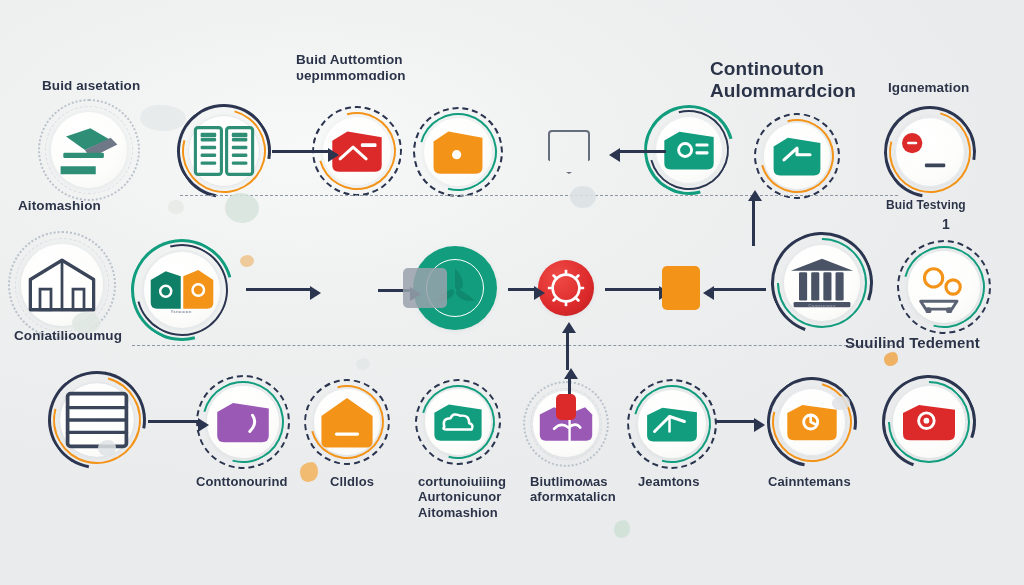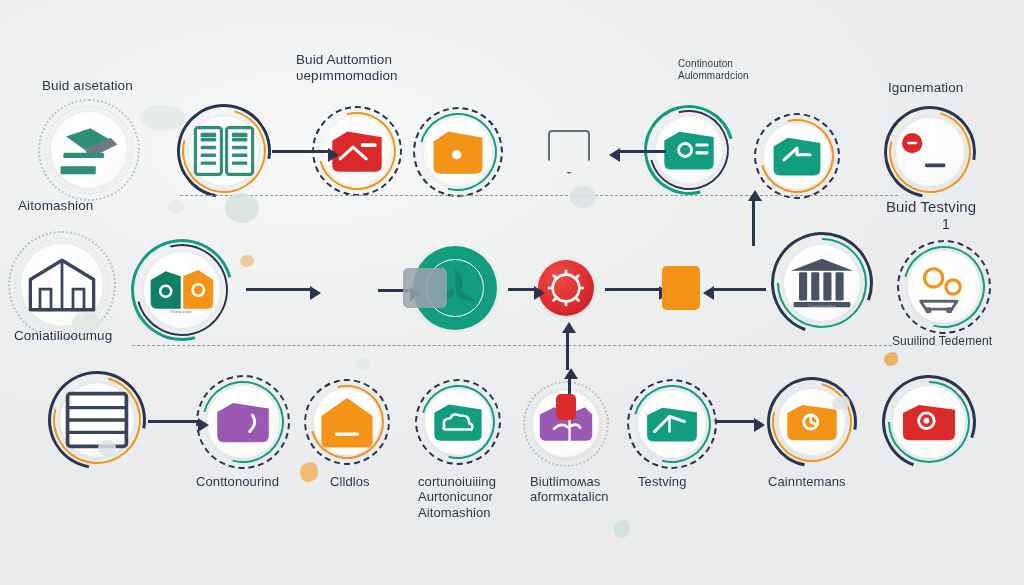--- a/index.html
+++ b/index.html
@@ -15,7 +15,7 @@
   .lbl{
     position:absolute;
     color:#2b3348;
-    font-weight:400;
+    font-weight:700;
     letter-spacing:.1px;
     line-height:1.18;
     white-space:pre-line;

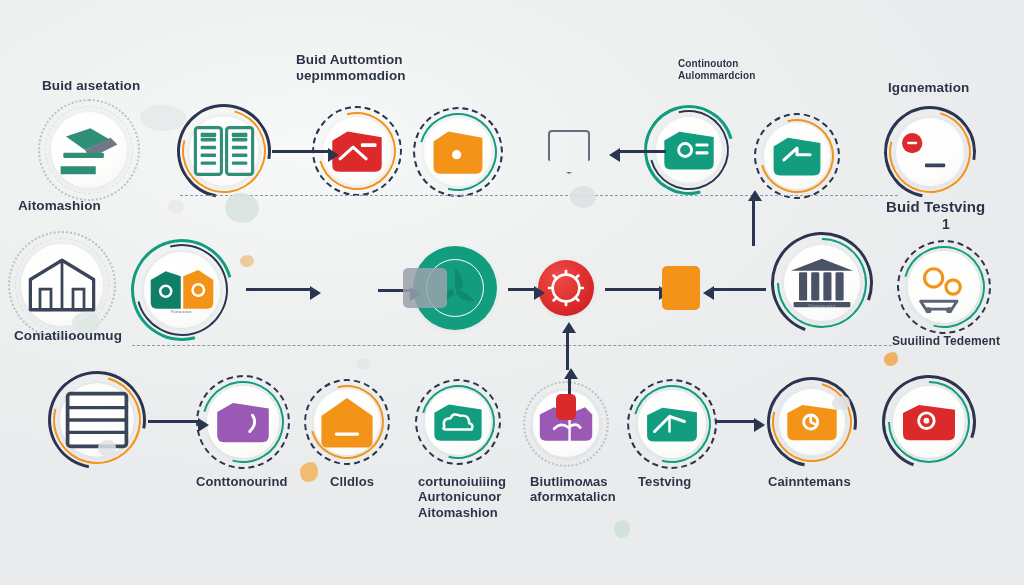--- a/index.html
+++ b/index.html
@@ -381,7 +381,7 @@
     <div class="lbl" style="left: 42px; top: 78px; font-size: 13.5px;">Buid aısetation</div>
     <div class="lbl" style="left: 296px; top: 52px; font-size: 13.5px;">Buid Auttomtion
 υepımmomɑdion</div>
-    <div class="lbl" style="left: 678px; top: 58px; font-size: 10px;">Continouton
+    <div class="lbl" style="left: 710px; top: 58px; font-size: 19px;">Continouton
 Aulommardcion</div>
     <div class="lbl" style="left: 888px; top: 80px; font-size: 13.5px;">Igɑnemation</div>
     <div class="lbl" style="left: 18px; top: 198px; font-size: 13.5px;">Aitomashion</div>

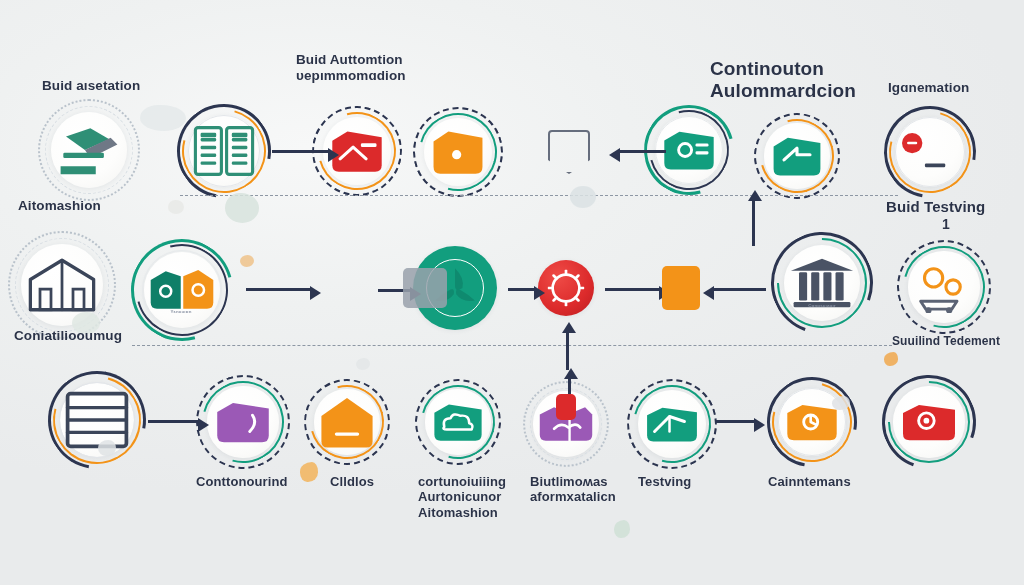--- a/index.html
+++ b/index.html
@@ -385,7 +385,7 @@
 Aulommardcion</div>
     <div class="lbl" style="left: 888px; top: 80px; font-size: 13.5px;">Igɑnemation</div>
     <div class="lbl" style="left: 18px; top: 198px; font-size: 13.5px;">Aitomashion</div>
-    <div class="lbl" style="left: 886px; top: 198px; font-size: 15px;">Buid Testving</div>
+    <div class="lbl" style="left: 886px; top: 198px; font-size: 12px;">Buid Testving</div>
     <div class="lbl" style="left: 942px; top: 216px; font-size: 14px;">1</div>
     <div class="lbl" style="left: 14px; top: 328px; font-size: 13.5px;">Coniatiliooumug</div>
     <div class="lbl" style="left: 892px; top: 334px; font-size: 12px;">Suuilind Tedement</div>

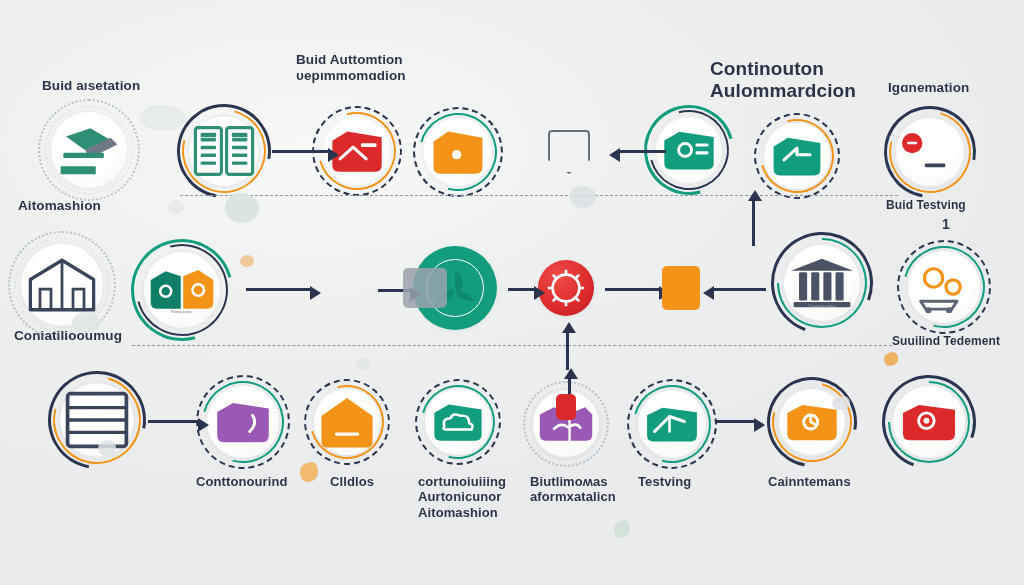--- a/index.html
+++ b/index.html
@@ -388,7 +388,7 @@
     <div class="lbl" style="left: 886px; top: 198px; font-size: 12px;">Buid Testving</div>
     <div class="lbl" style="left: 942px; top: 216px; font-size: 14px;">1</div>
     <div class="lbl" style="left: 14px; top: 328px; font-size: 13.5px;">Coniatiliooumug</div>
-    <div class="lbl" style="left: 892px; top: 334px; font-size: 12px;">Suuilind Tedement</div>
+    <div class="lbl" style="left: 845px; top: 334px; font-size: 15px;">Suuilind Tedement</div>
     <div class="lbl" style="left: 196px; top: 474px; font-size: 13px;">Conttonourind</div>
     <div class="lbl" style="left: 330px; top: 474px; font-size: 13px;">Clldlos</div>
     <div class="lbl" style="left: 418px; top: 474px; font-size: 13px;">cortunoiuiiing

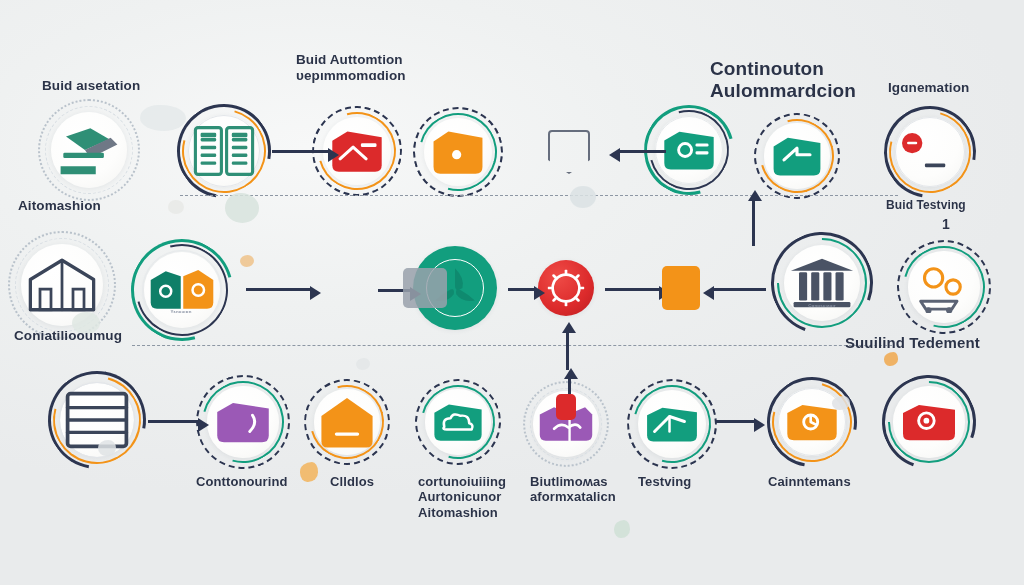--- a/index.html
+++ b/index.html
@@ -396,7 +396,7 @@
 Aitomashion</div>
     <div class="lbl" style="left: 530px; top: 474px; font-size: 13px;">Biutlimoʍas
 aformxatalicn</div>
-    <div class="lbl" style="left: 638px; top: 474px; font-size: 13px;">Testving</div>
+    <div class="lbl" style="left: 638px; top: 474px; font-size: 13px;">Jeamtons</div>
     <div class="lbl" style="left: 768px; top: 474px; font-size: 13px;">Cainntemans</div>
     <div class="micro" style="left: 155px; top: 309px; width: 52px;">Yɛnoɔıɒn</div>
     <div class="micro" style="left: 796px; top: 303px; width: 52px;">Cɒnoscıʌoır</div>

